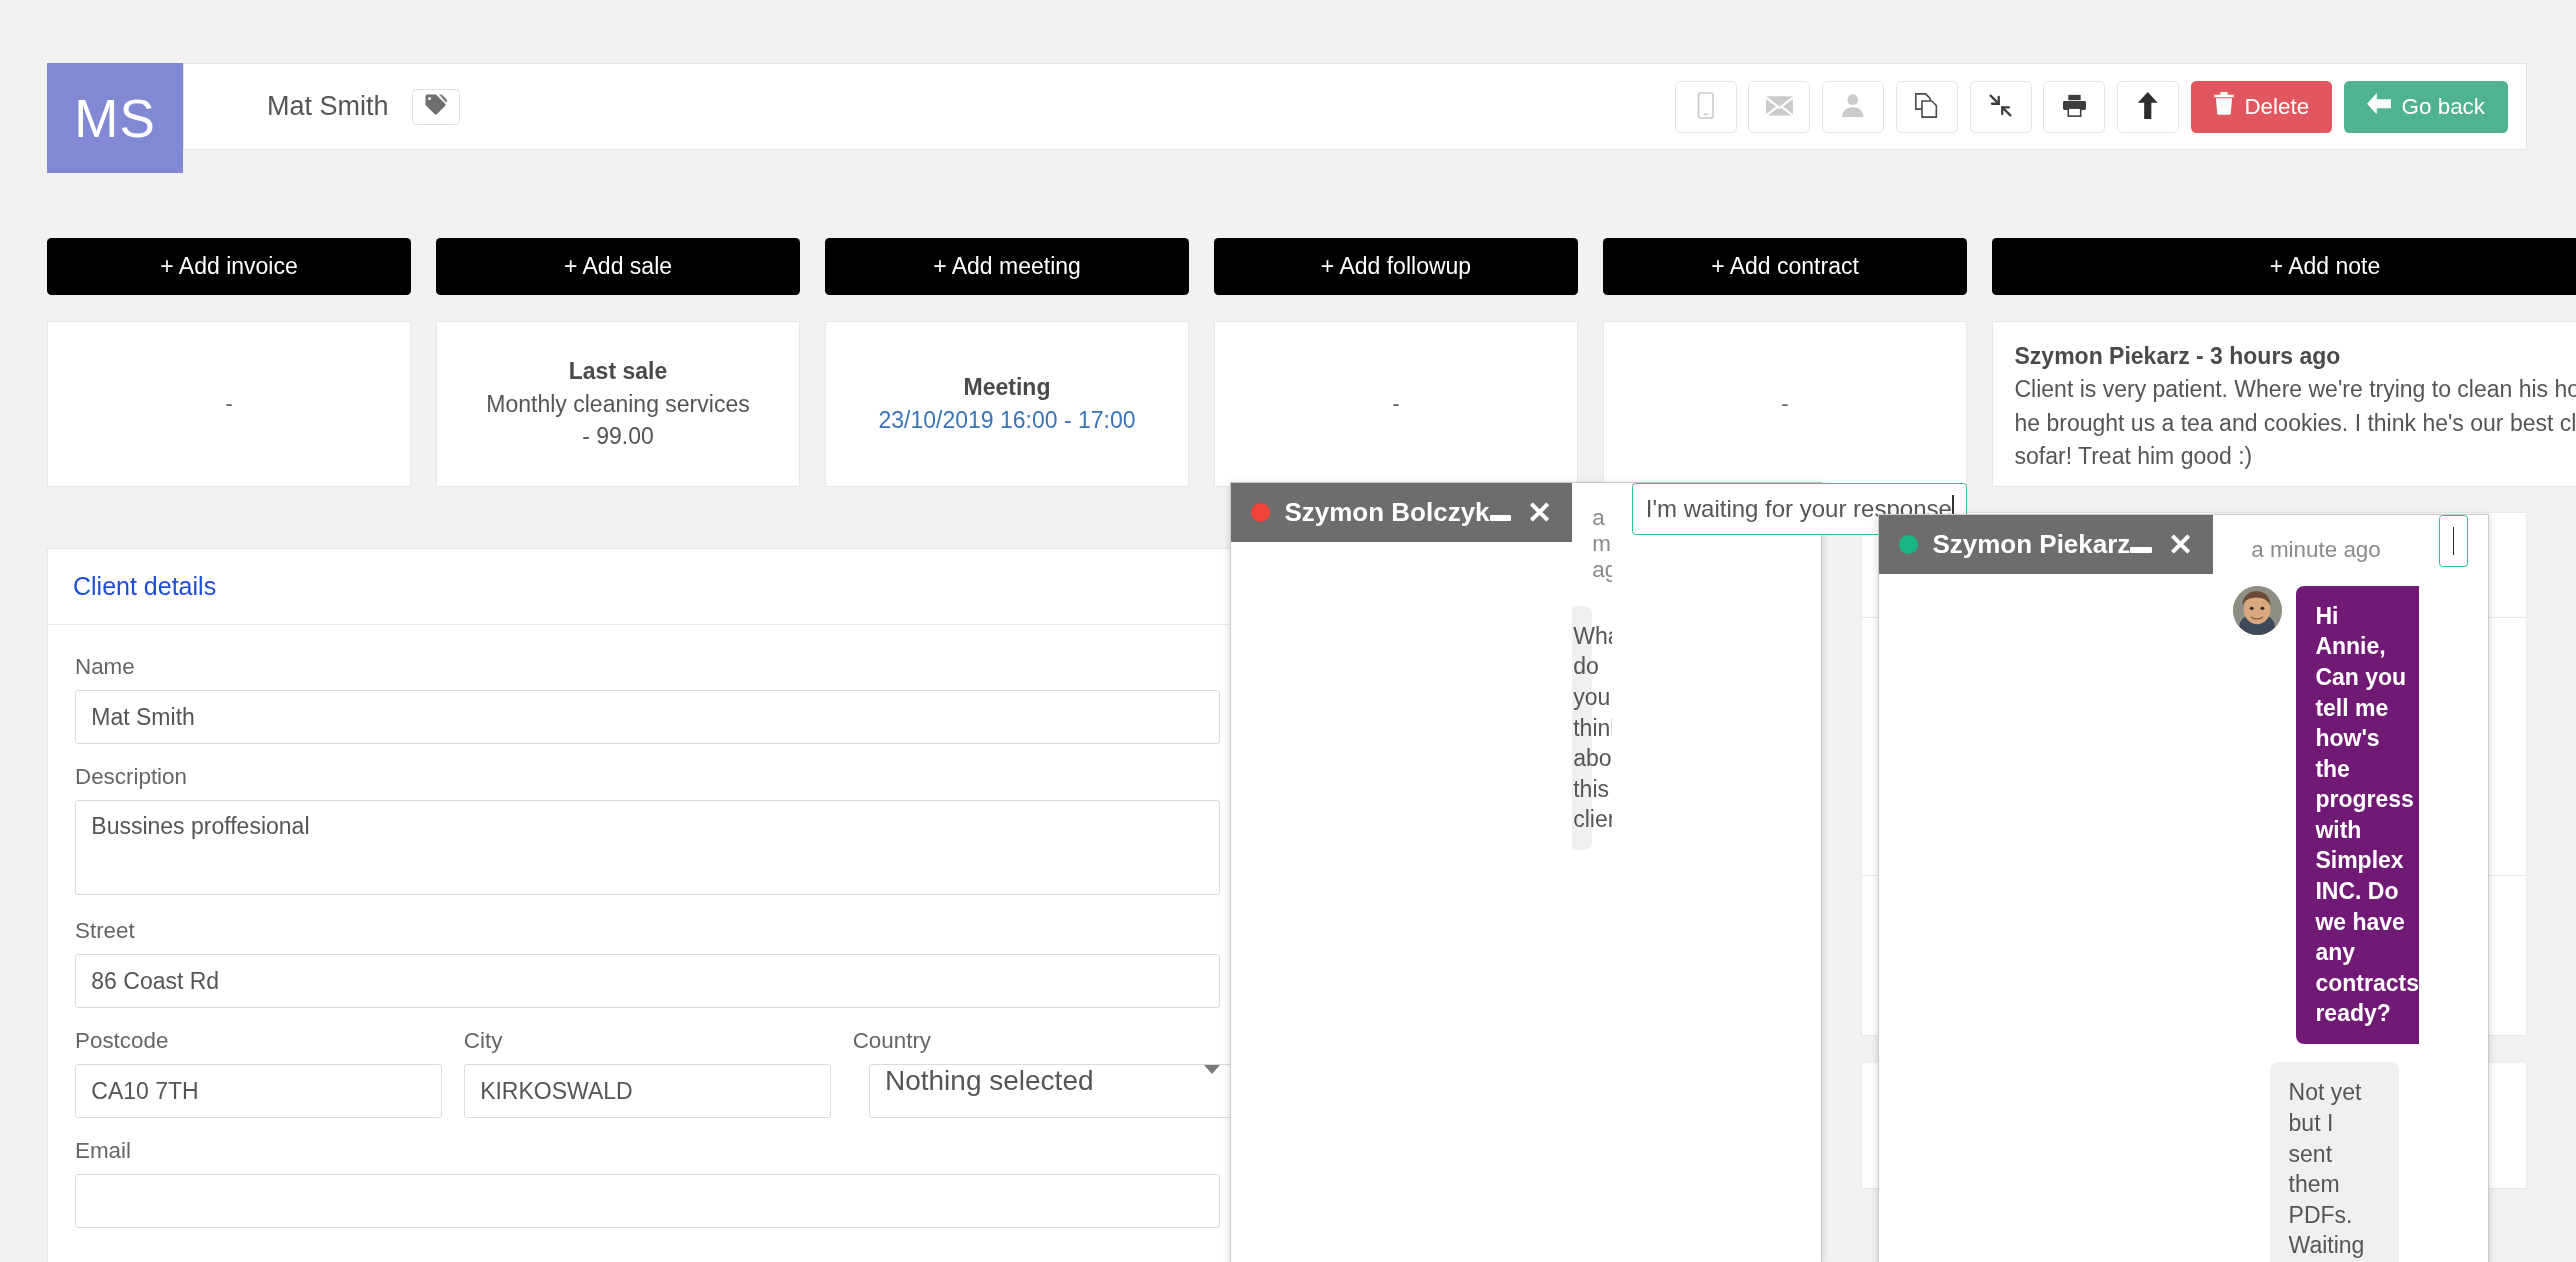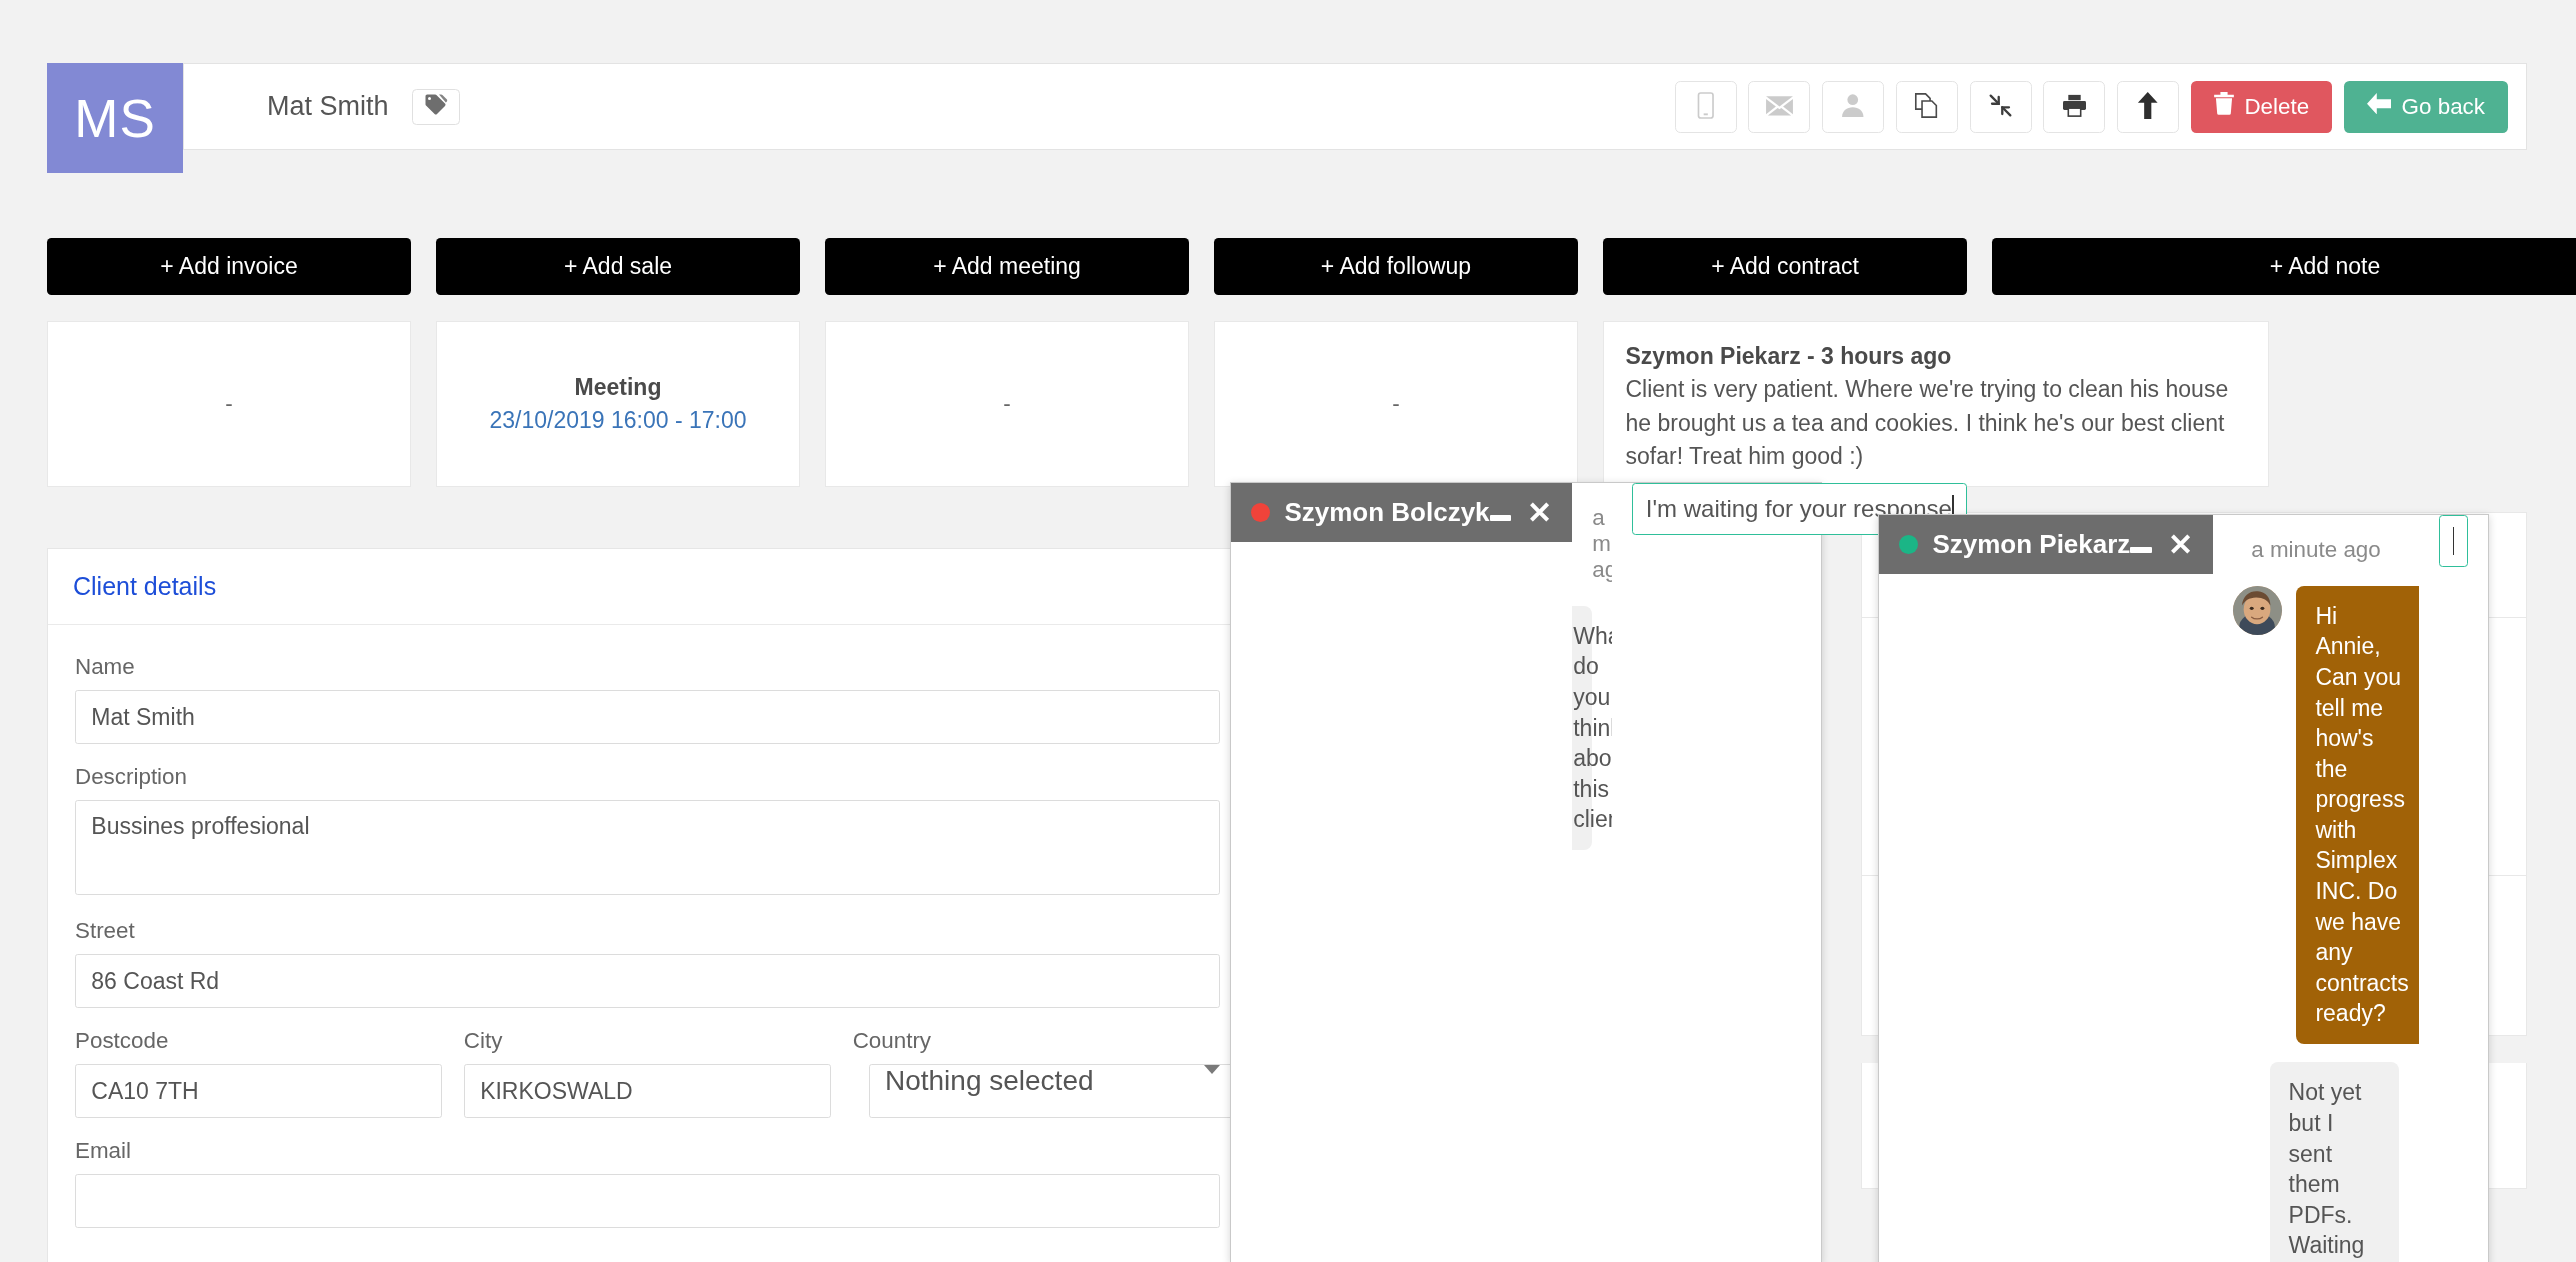--- a/index.html
+++ b/index.html
@@ -324,6 +324,11 @@
   <div class="summaries" id="summaries-row">
       <div class="sum-card" style="width: 364px;">
         <div class="dash">-</div>
+      </div>
+      <div class="sum-card" style="width: 364px;">
+        <div class="sum-title">Last sale</div>
+        <div>Monthly cleaning services</div>
+        <div>- 99.00</div>
       </div>
       <div class="sum-card" style="width: 364px;">
         <div class="sum-title">Meeting</div>

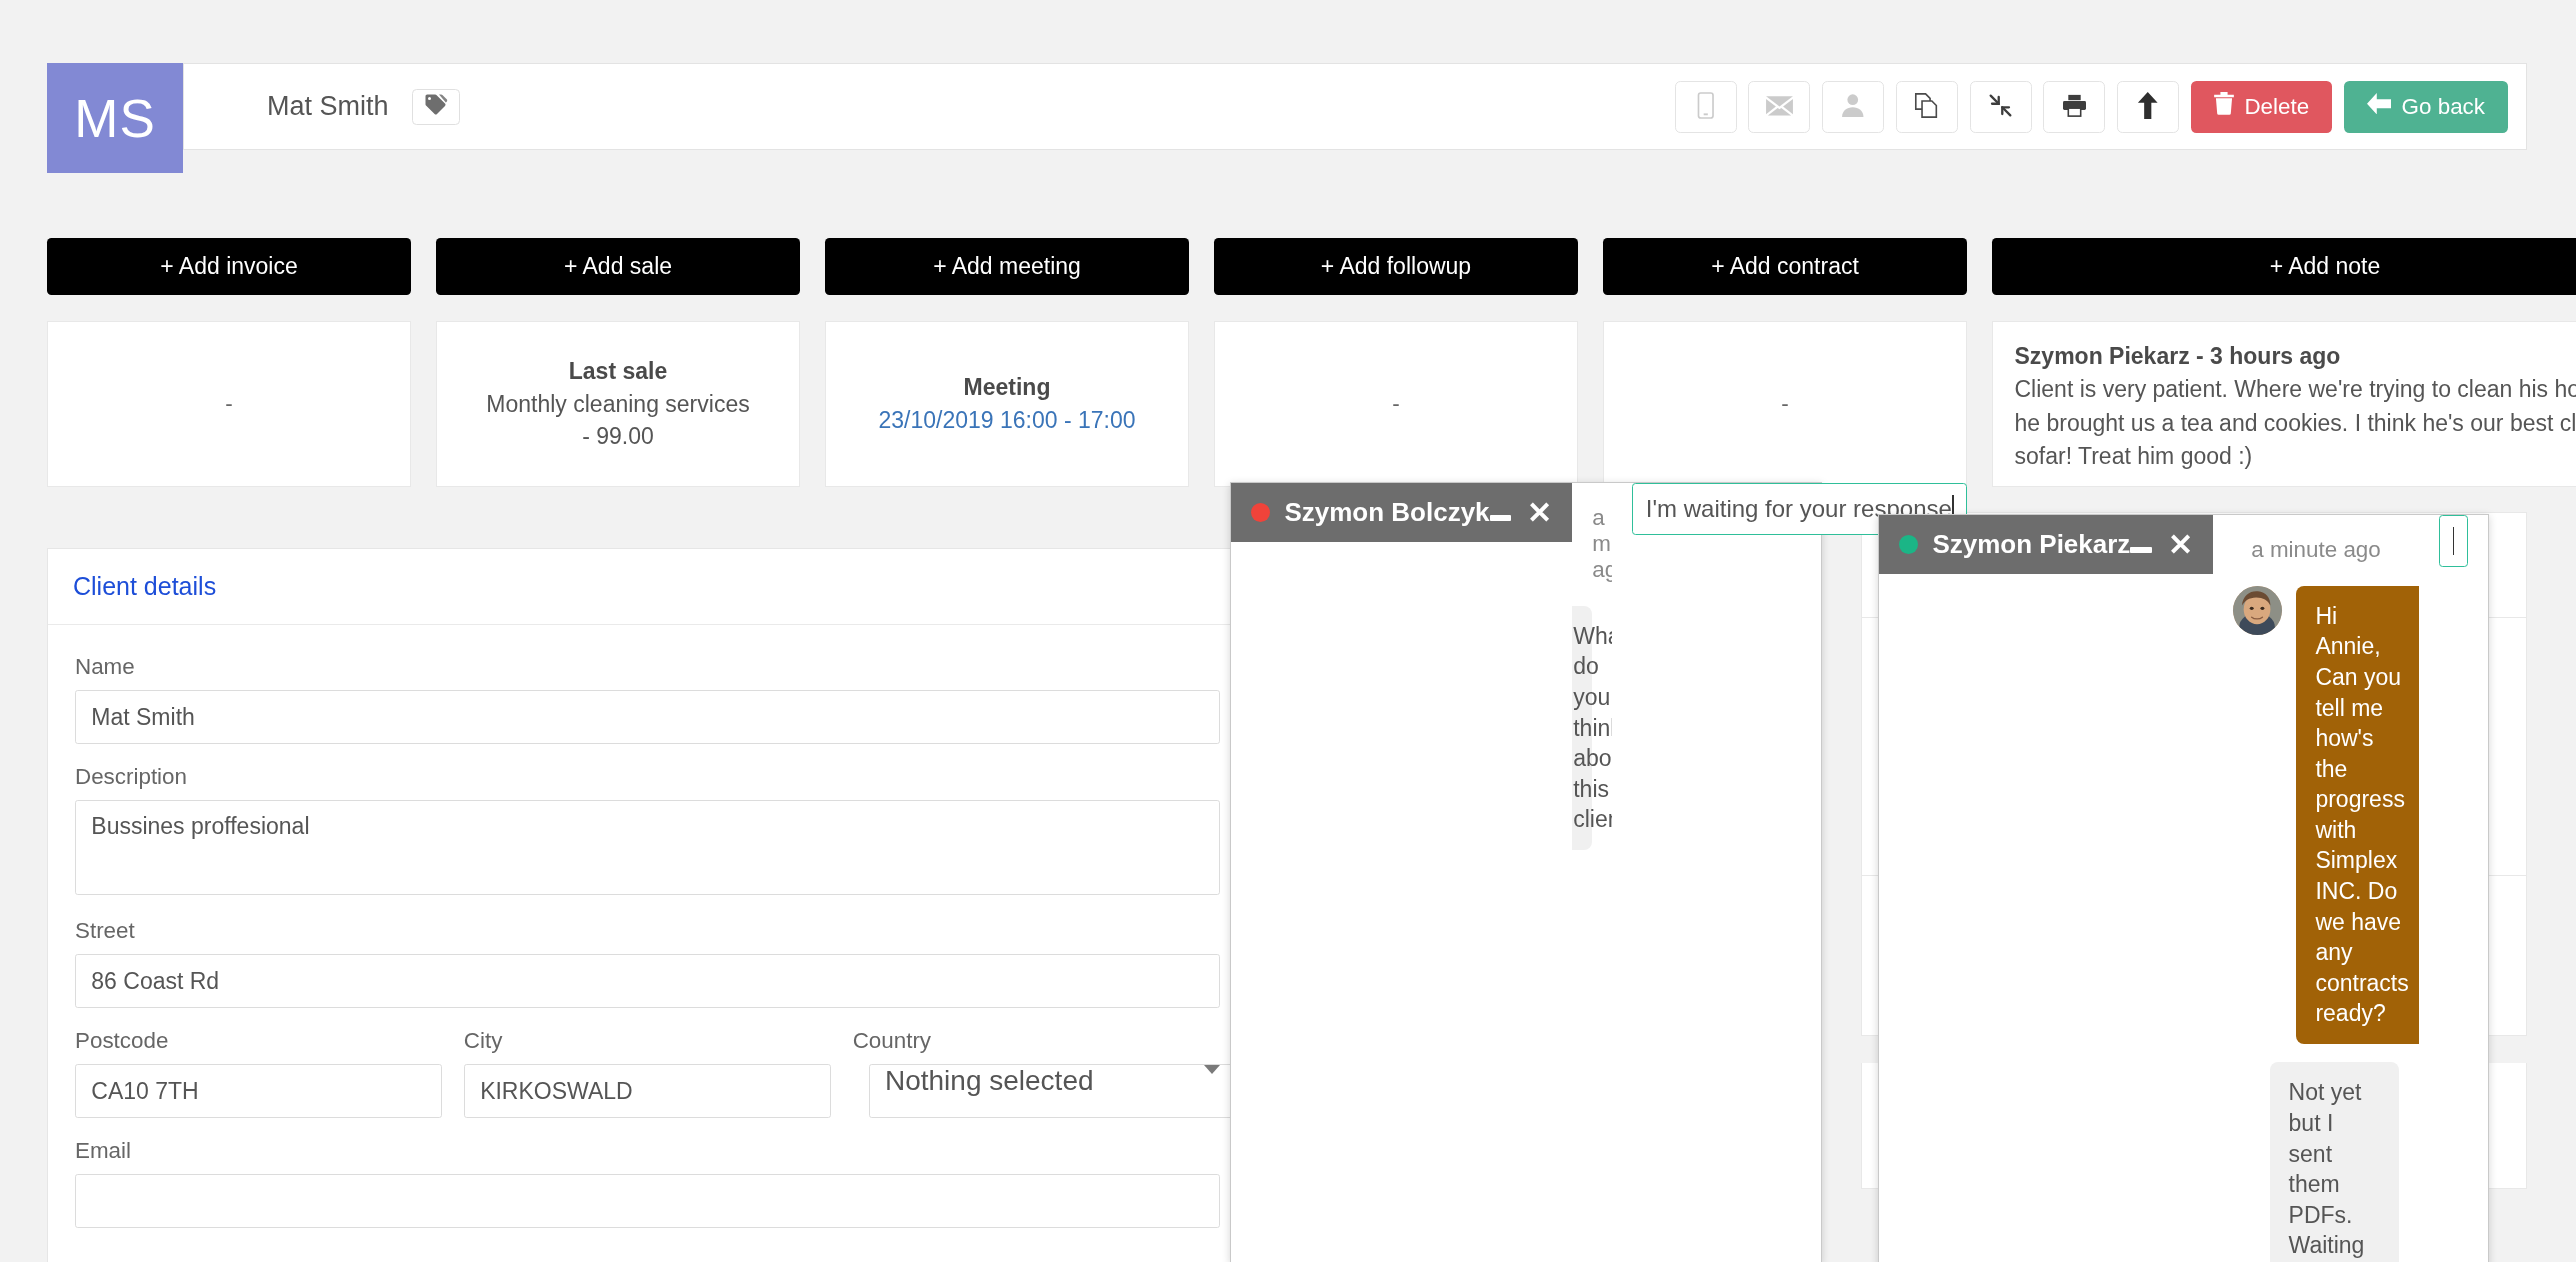--- a/index.html
+++ b/index.html
@@ -181,7 +181,7 @@
     font-size: 23px; line-height: 1.33;
   }
   .bubble.grey { background: #f0f0f0; color: #555; }
-  .bubble.green { background: #a16207; color: #fff; }
+  .bubble.green { background: #701a75; color: #fff; font-weight: bold; }
   .chat-foot { flex: 0 0 auto; padding: 0 20px 20px; }
   .chat-input {
     width: 100%; height: 52px;

